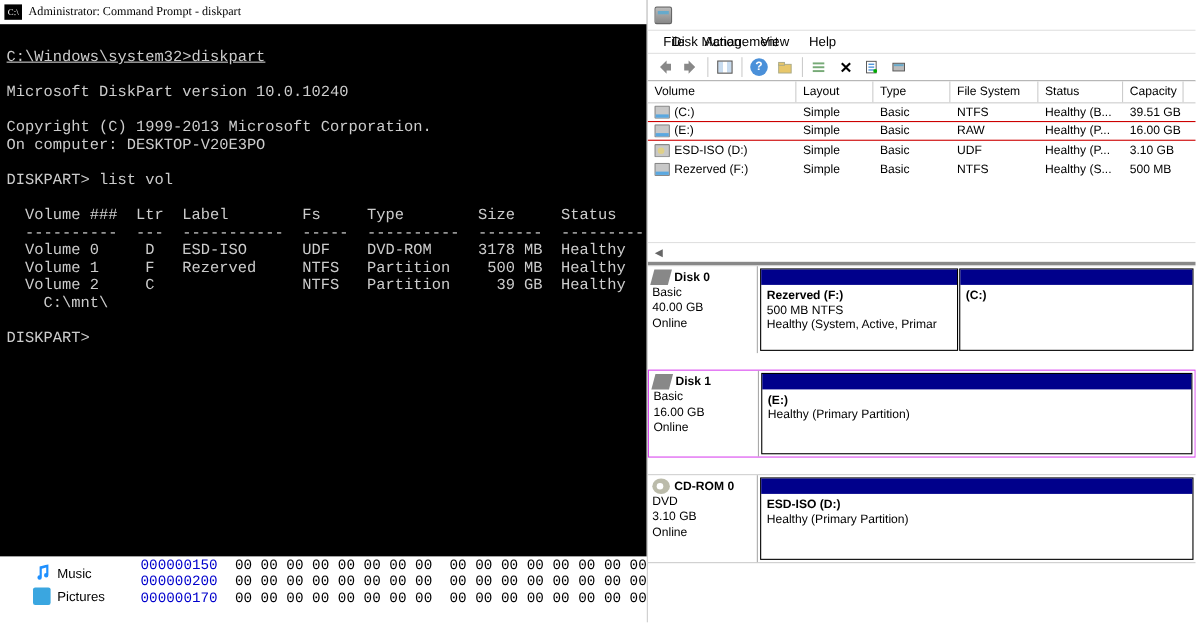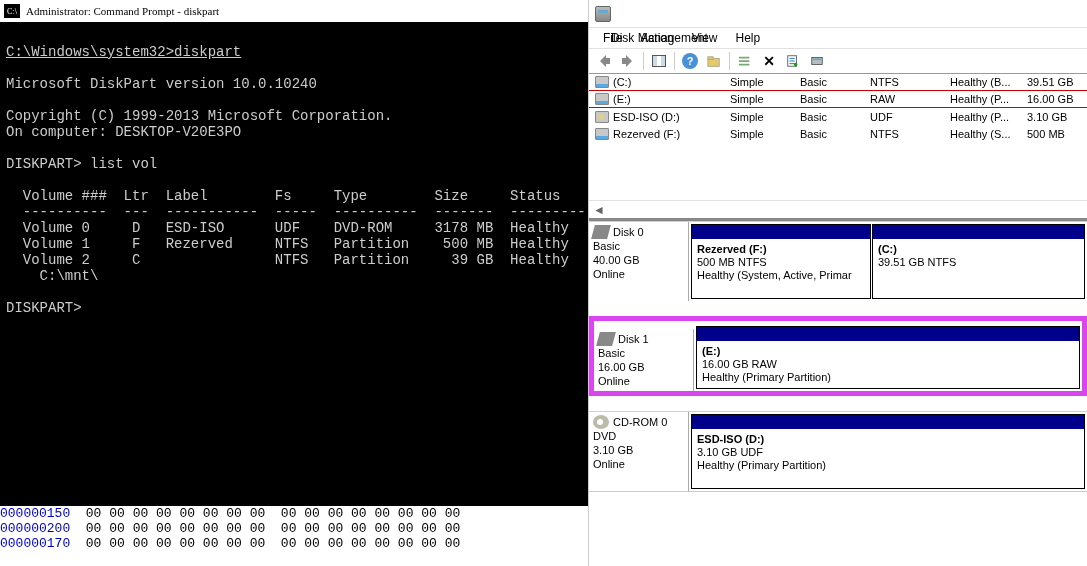--- a/index.html
+++ b/index.html
@@ -177,6 +177,14 @@
       </span>
   </div>
 
+  <div class="dm-listhdr">
+    <div class="col c-vol">Volume</div>
+    <div class="col c-lay">Layout</div>
+    <div class="col c-typ">Type</div>
+    <div class="col c-fs">File System</div>
+    <div class="col c-sta">Status</div>
+    <div class="col c-cap">Capacity</div>
+  </div>
 
   <div class="dm-listbody">
     <div class="dm-row red-underline">

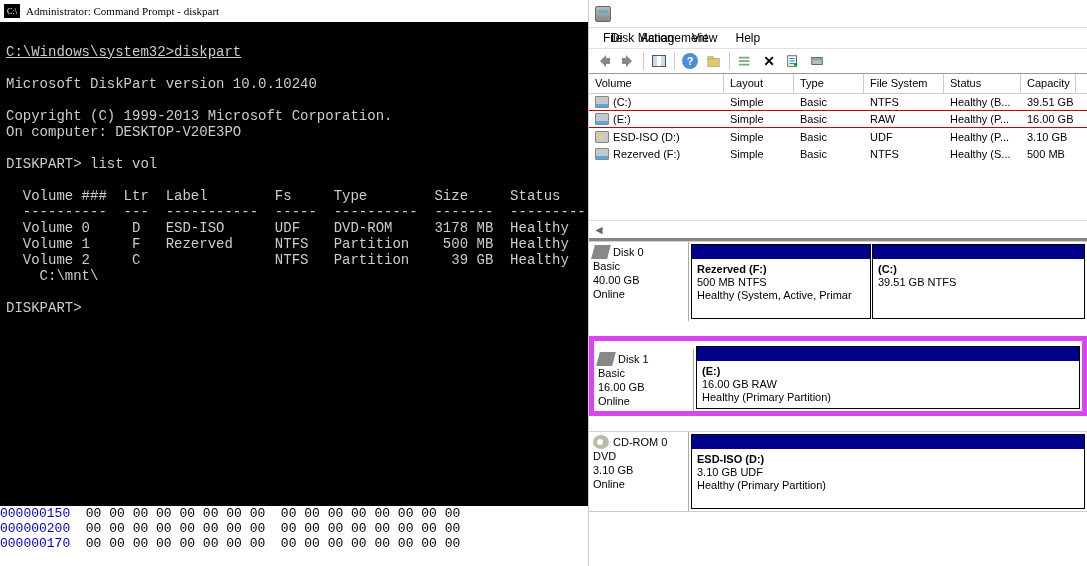--- a/index.html
+++ b/index.html
@@ -57,7 +57,7 @@
     .dm-gfx { border-top:3px solid #888; border-bottom:1px solid #ccc;}
     .disk-block { display:flex; border-top:1px solid #d0d0d0; }
     .disk-info { width:100px; border-right:1px solid #aaa; padding:3px 4px; font-size:11px; line-height:14px; display:flex; flex-direction:column; }
-    .disk-info .dheader { display:flex; align-items:center; font-weight:normal; }
+    .disk-info .dheader { display:flex; align-items:center; font-weight:bold; }
     .disk-shape { width:16px; height:14px; margin-right:4px; background:#888; transform:skewX(-15deg); }
     .disk-shape.dvd { background:#bba; border-radius:50%; transform:none; position:relative;}
     .disk-shape.dvd::after{content:'';position:absolute;top:4px;left:4px;width:6px;height:6px;border-radius:50%;background:#fff;}

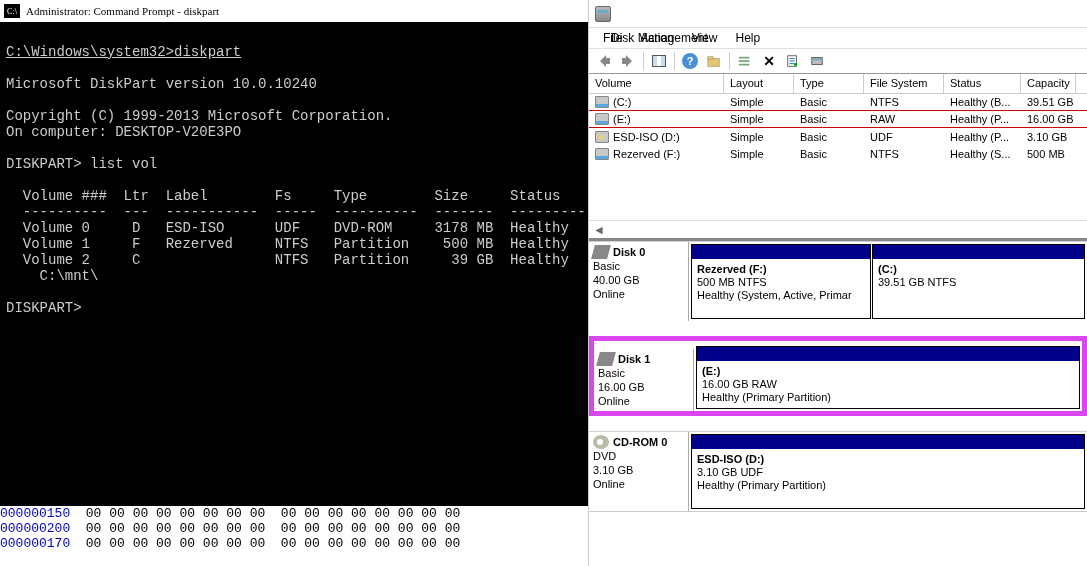--- a/index.html
+++ b/index.html
@@ -262,7 +262,6 @@
           <div class="part-hdr"></div>
           <div class="part-body">
             <div class="pb-line1">(C:)</div>
-            <div>39.51 GB NTFS</div>
           </div>
         </div>
       </div>

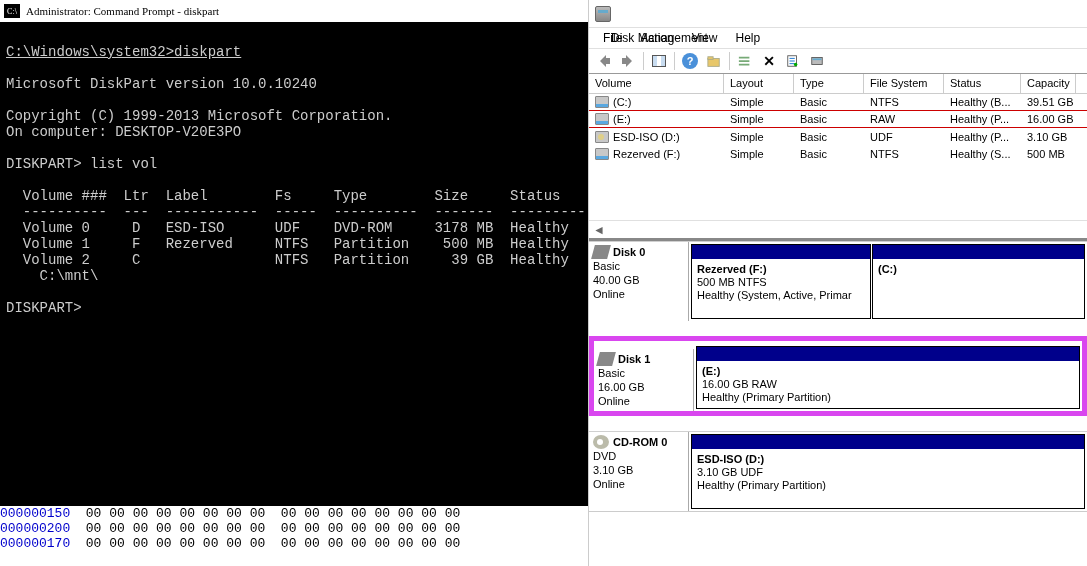--- a/index.html
+++ b/index.html
@@ -67,7 +67,7 @@
     .part-body { padding:4px 5px; line-height:13px; }
     .part-body .pb-line1{ font-weight:bold; }
 
-    .disk1-redbox { border:5px solid #d946ef;align-items:flex-end; }
+    .disk1-redbox { border:1px solid #d946ef; }
     .spacer-row { height:15px; }
 
     

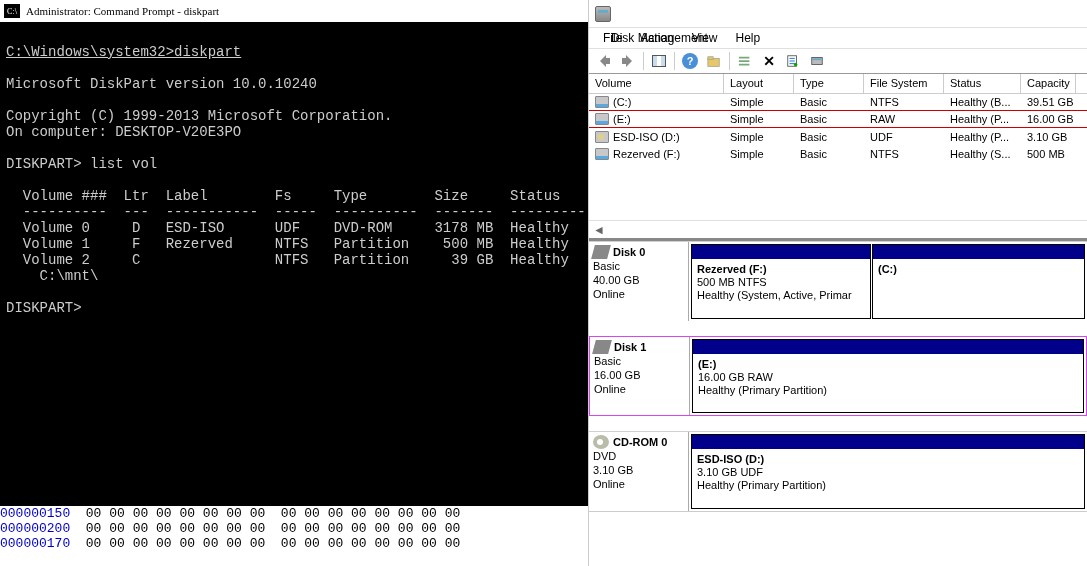--- a/index.html
+++ b/index.html
@@ -284,7 +284,6 @@
           <div class="part-hdr"></div>
           <div class="part-body">
             <div class="pb-line1">(E:)</div>
-            <div>16.00 GB RAW</div>
             <div>Healthy (Primary Partition)</div>
           </div>
         </div>

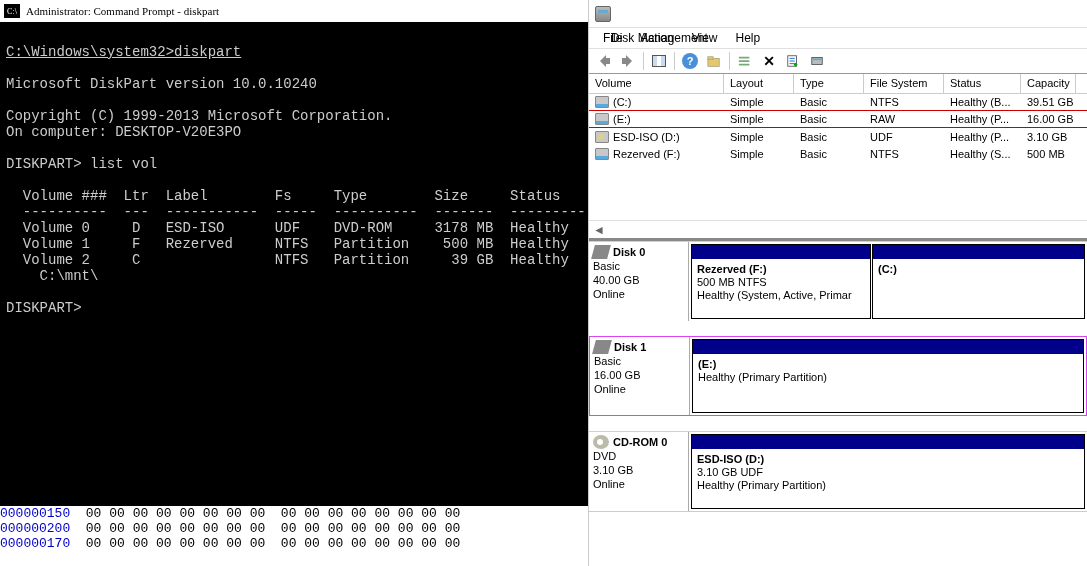--- a/index.html
+++ b/index.html
@@ -307,7 +307,6 @@
           <div class="part-hdr"></div>
           <div class="part-body">
             <div class="pb-line1">ESD-ISO  (D:)</div>
-            <div>3.10 GB UDF</div>
             <div>Healthy (Primary Partition)</div>
           </div>
         </div>

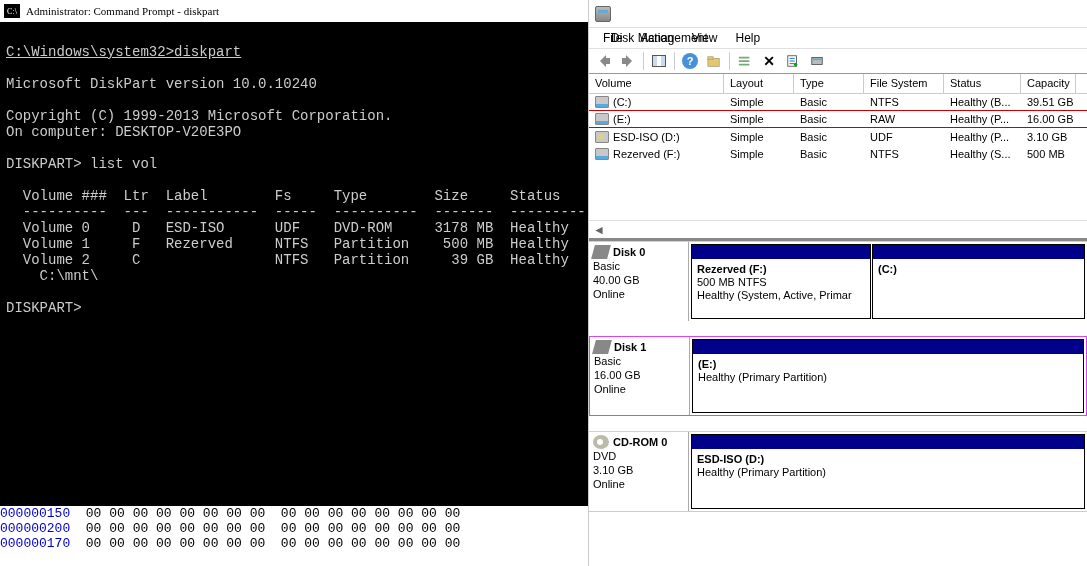--- a/index.html
+++ b/index.html
@@ -110,6 +110,18 @@
 </div>
 
 <div class="bottom-strip">
+  <div class="nav-pane">
+    <div class="nav-item">
+      <span class="nicon nicon-music"><svg viewBox="0 0 16 16">
+            <path fill="#1e90ff" d="M6 2 L14 0 V10 A2 2 0 1 1 12 8 V3 L8 4 V12 A2 2 0 1 1 6 10 Z"></path>
+          </svg></span>
+      <span class="nlabel">Music</span>
+    </div>
+    <div class="nav-item">
+      <span class="nicon nicon-pictures"></span>
+      <span class="nlabel">Pictures</span>
+    </div>
+  </div>
   <div class="hex-pane"><span class="addr">000000150</span><span>  00 00 00 00 00 00 00 00  00 00 00 00 00 00 00 00</span>
 <span class="addr">000000200</span><span>  00 00 00 00 00 00 00 00  00 00 00 00 00 00 00 00</span>
 <span class="addr">000000170</span><span>  00 00 00 00 00 00 00 00  00 00 00 00 00 00 00 00</span></div>

